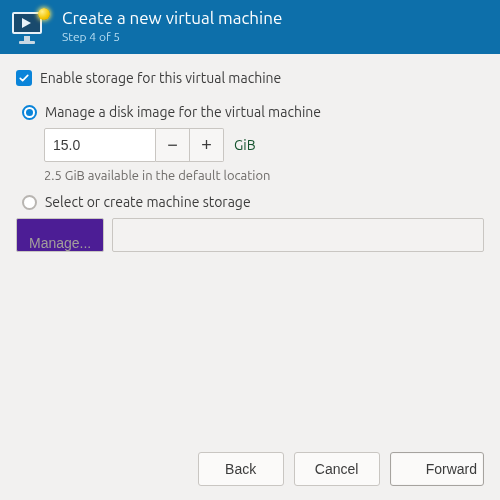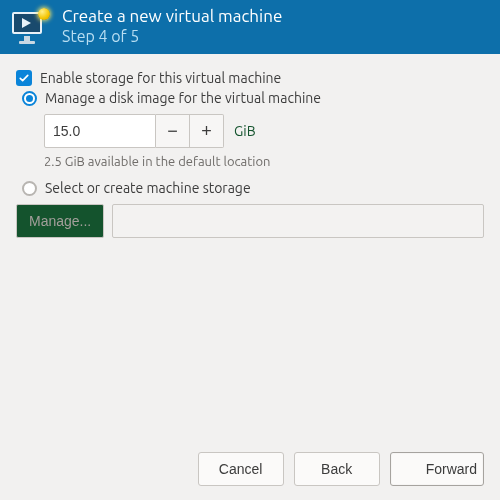--- a/index.html
+++ b/index.html
@@ -71,7 +71,7 @@
     font-family: Ubuntu, "Segoe UI", Arial, sans-serif;
   }
   .header-step {
-    font-size: 16px;
+    font-size: 12px;
     color: #b8def2;
     margin-top: 1px;
   }

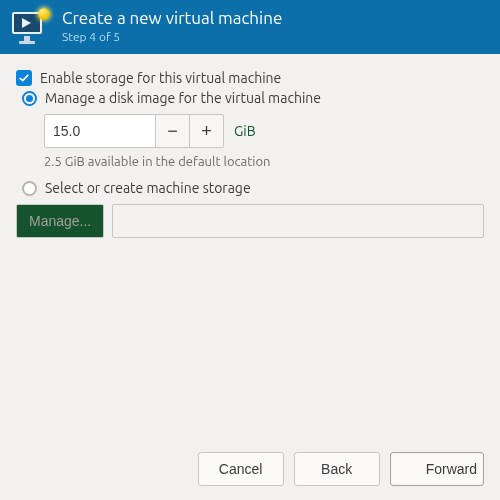--- a/index.html
+++ b/index.html
@@ -84,7 +84,7 @@
   .row { display: flex; align-items: center; }
 
   
-  .check-row { margin-bottom: 4px; }
+  .check-row { margin-bottom: 18px; }
   .checkbox {
     width: 16px; height: 16px;
     border-radius: 3px;

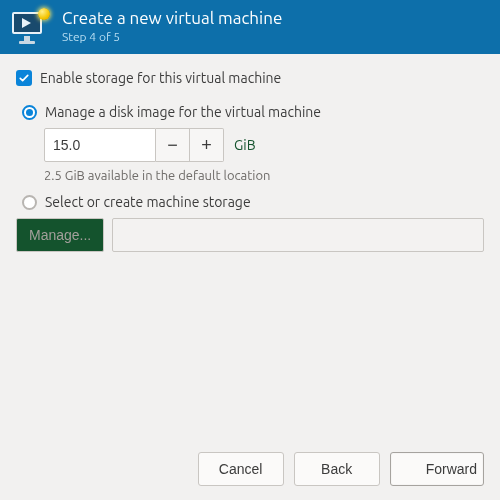--- a/index.html
+++ b/index.html
@@ -158,9 +158,9 @@
   }
   .btn-manage {
     height: 34px;
-    padding: 8px 12px;
-    border: 1px solid #c9c6c2;
-    background: #14532d;
+    padding: 16px 12px;
+    border: 1px solid #c9c6c2;
+    background: #4c1d95;
     color: #a39f9b;
     font-size: 14px;
     border-radius: 2px;

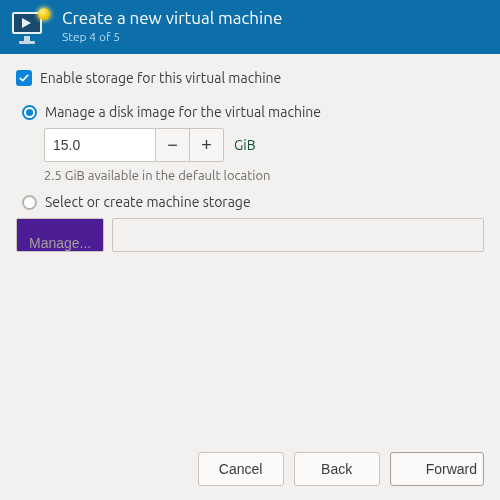--- a/index.html
+++ b/index.html
@@ -257,8 +257,8 @@
 </div>
 
 <div class="footer">
+  <button class="dlg-btn">Back</button>
   <button class="dlg-btn">Cancel</button>
-  <button class="dlg-btn">Back</button>
   <button class="dlg-btn primary">Forward</button>
 </div>
 

